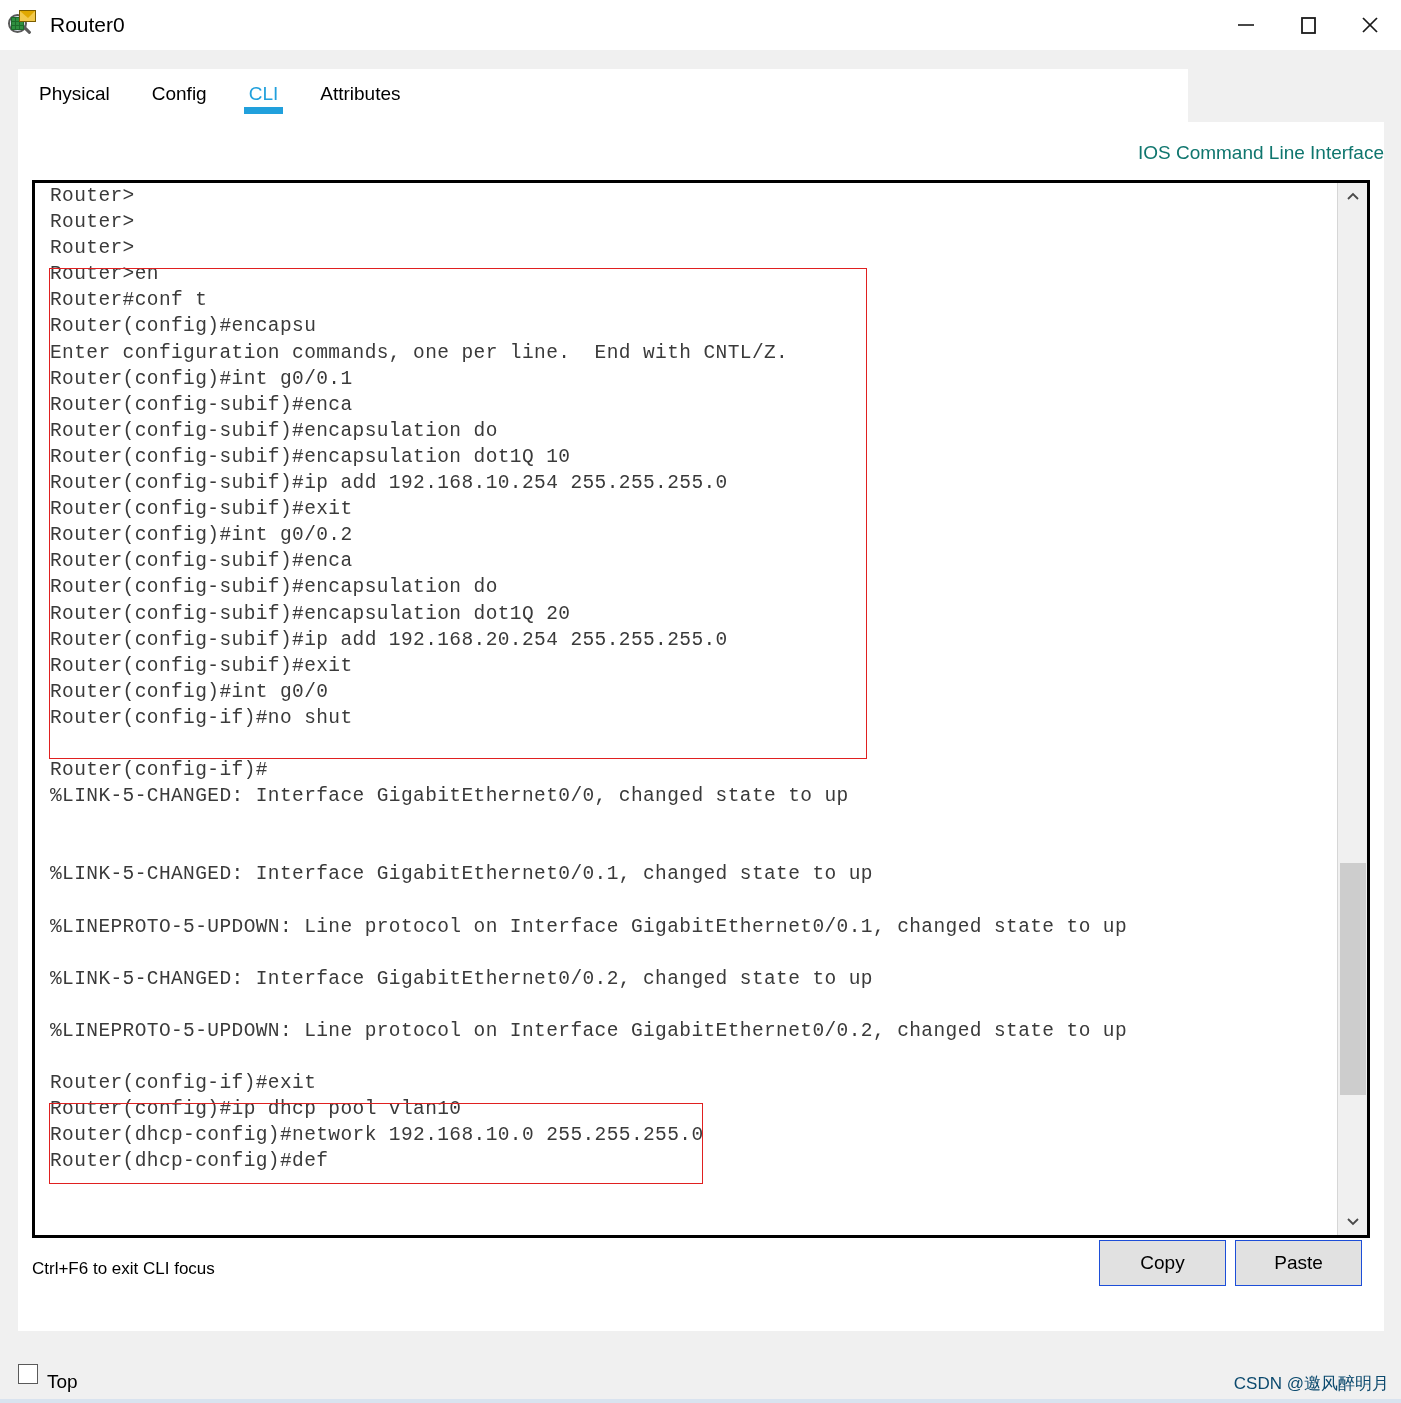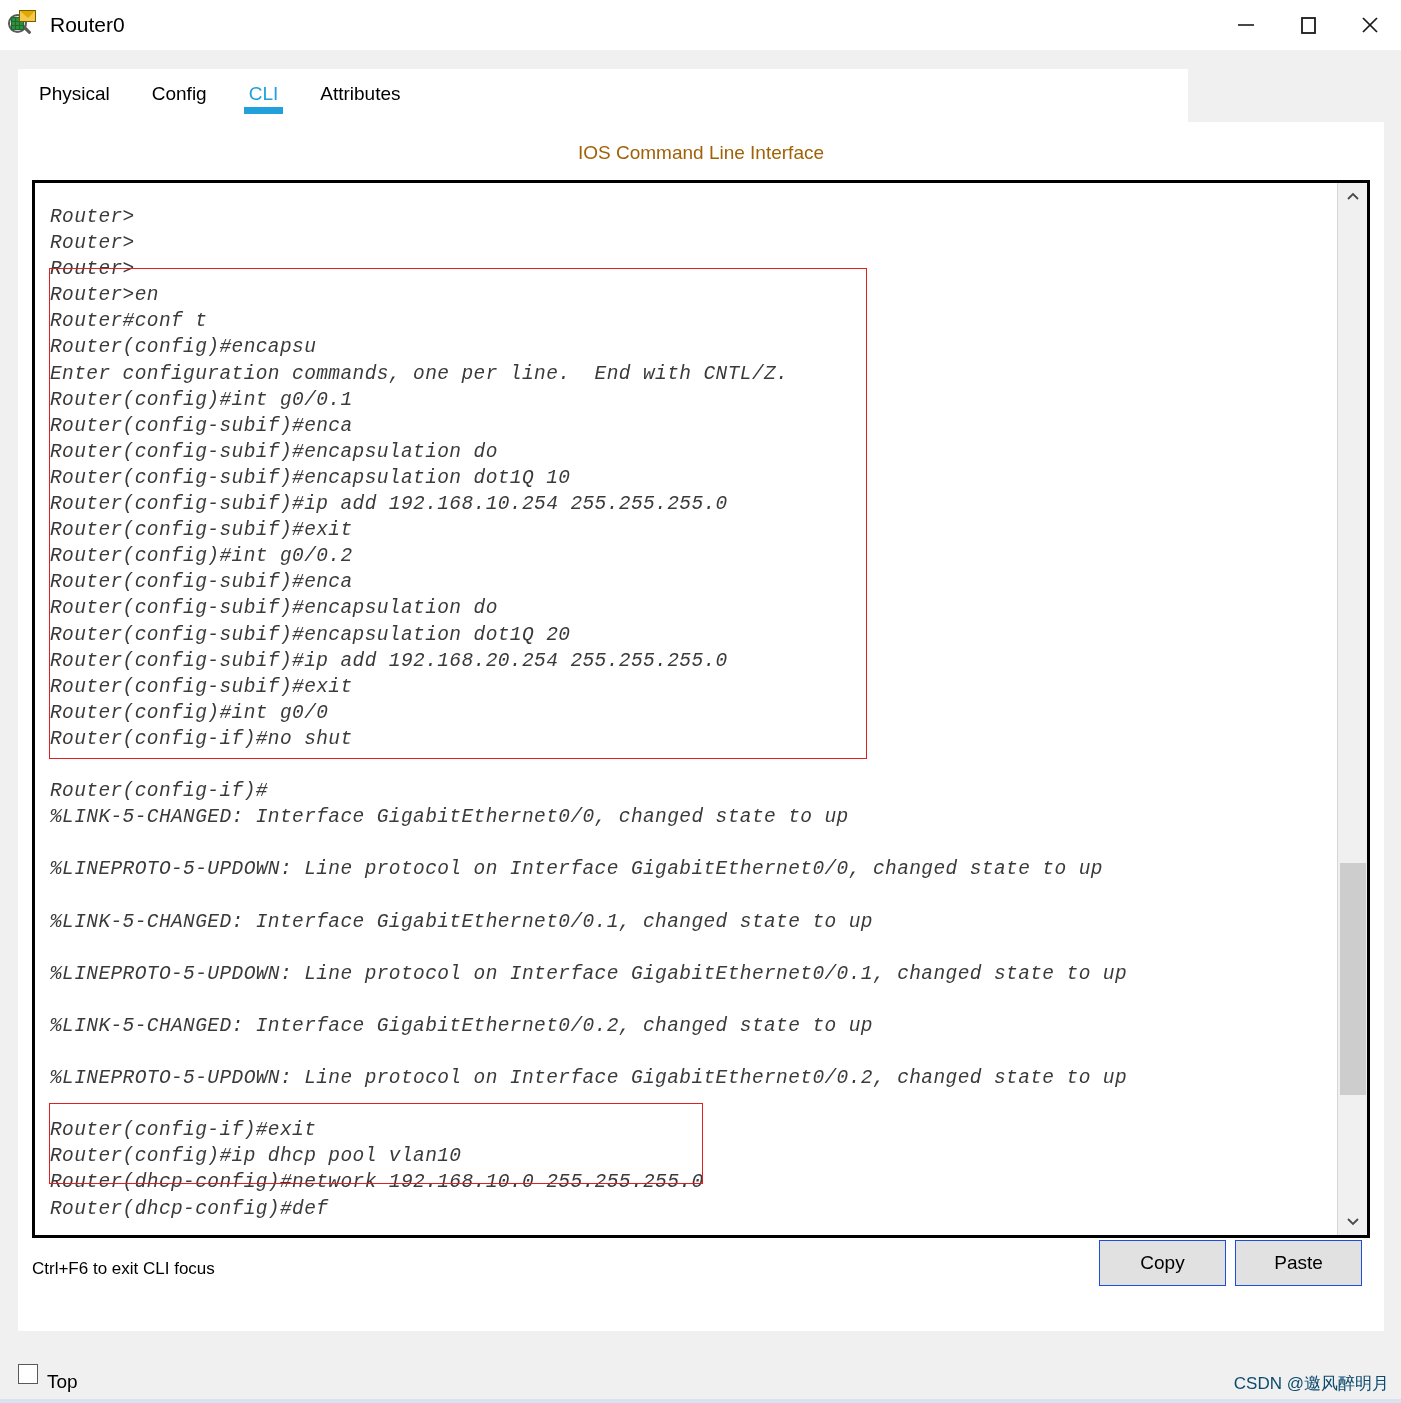--- a/index.html
+++ b/index.html
@@ -106,7 +106,7 @@
   }
   .panel-title {
     position: absolute; left: 0; top: 20px; width: 1366px;
-    text-align: center; font-size: 19px; color: #a16207;
+    text-align: right; font-size: 19px; color: #0f766e;
   }
 
   

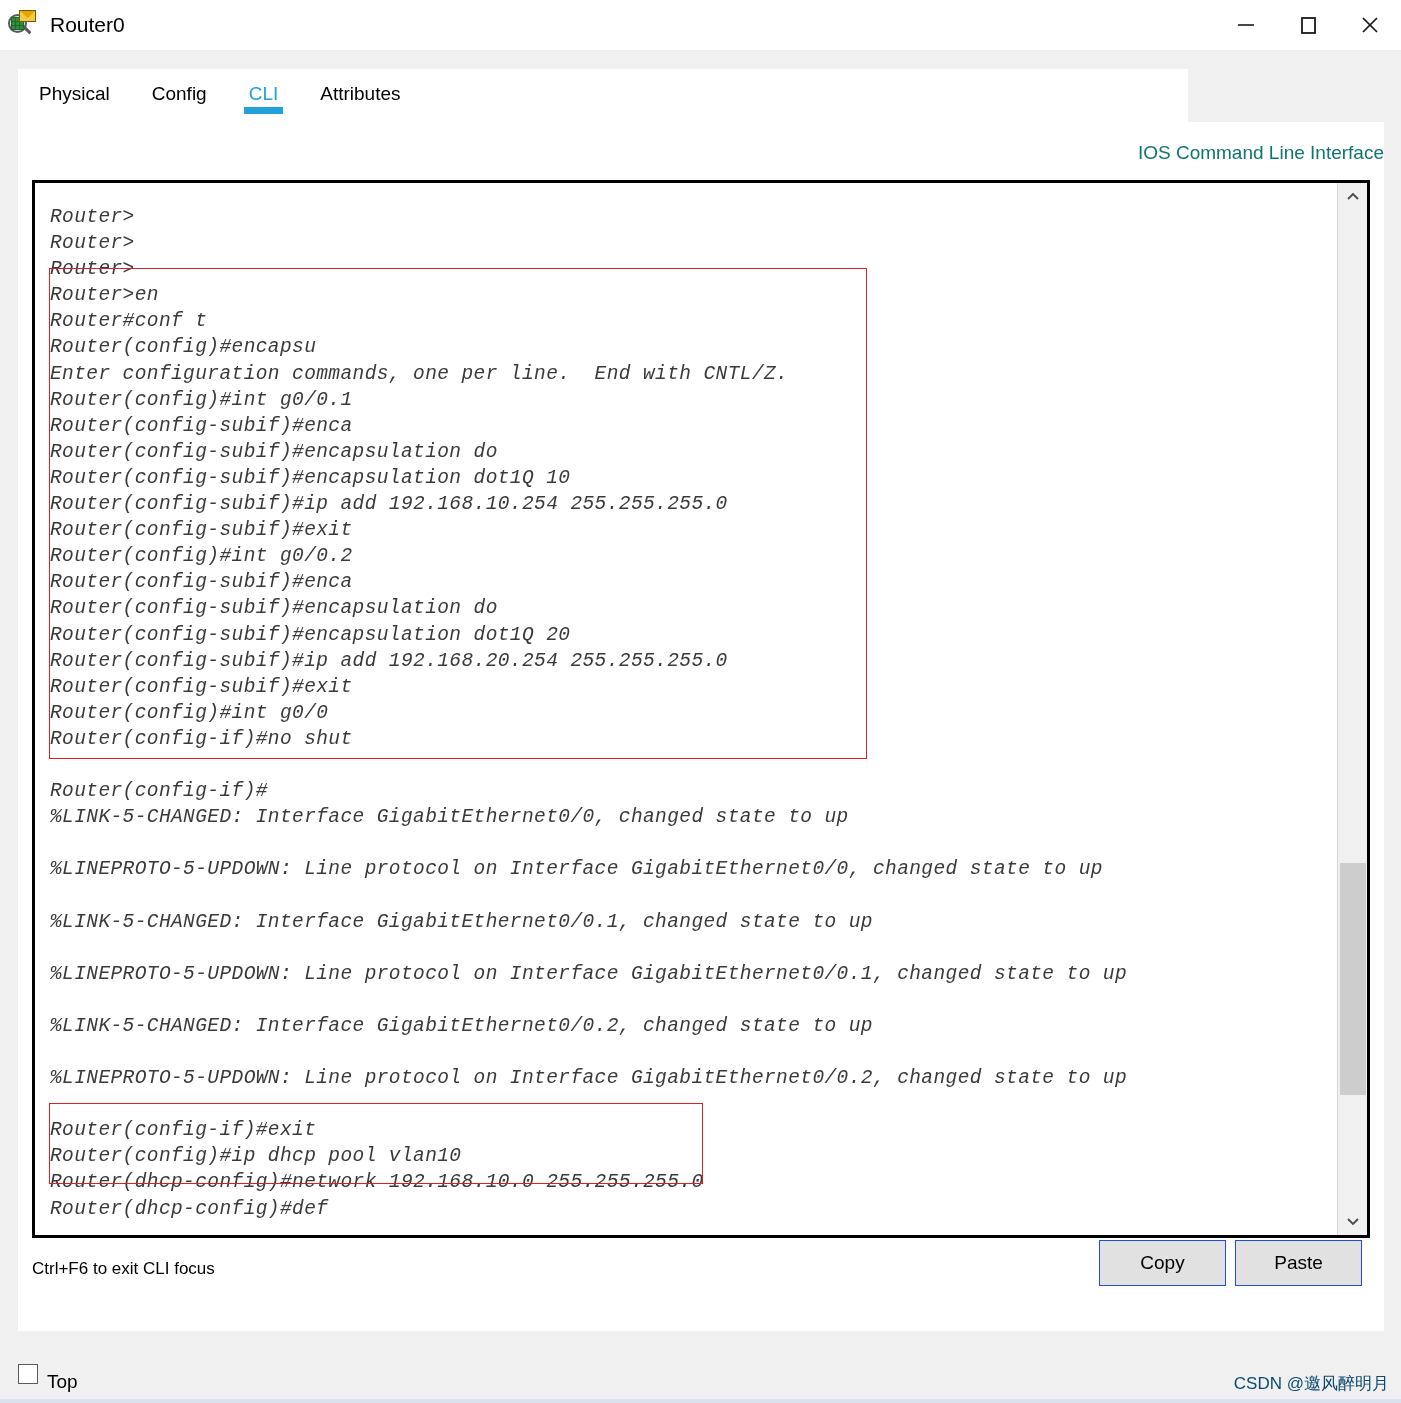--- a/index.html
+++ b/index.html
@@ -121,8 +121,7 @@
     position: relative;
     flex: 1 1 auto; height: 100%;
     overflow: hidden;
-    padding: 21px 0 0 15px;
-    font-style: italic;
+    padding: 0 0 0 15px;
   }
   .term-line {
     font-family: "Liberation Mono", "DejaVu Sans Mono", monospace;

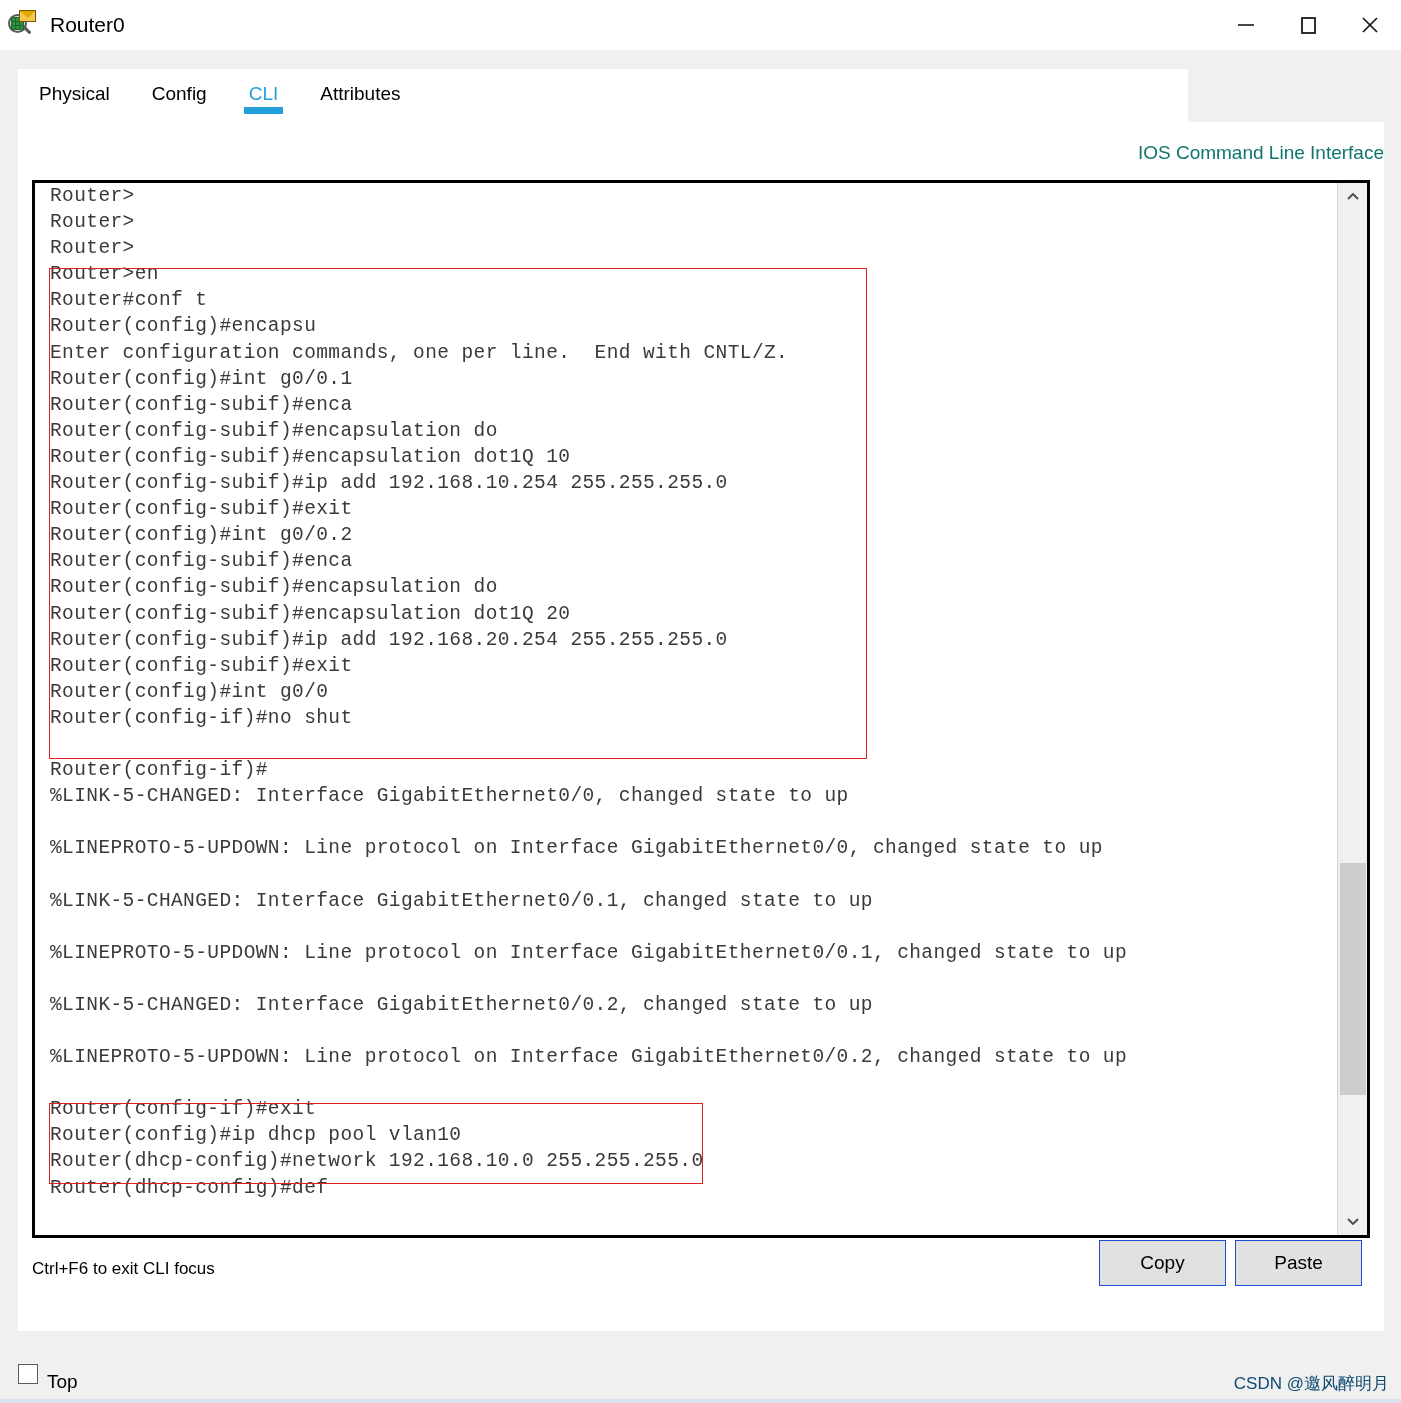--- a/index.html
+++ b/index.html
@@ -276,7 +276,6 @@
           <div class="term-line">Router(config-if)#</div>
           <div class="term-line">%LINK-5-CHANGED: Interface GigabitEthernet0/0, changed state to up</div>
           <div class="term-line blank">&nbsp;</div>
-          <div class="term-line">%LINEPROTO-5-UPDOWN: Line protocol on Interface GigabitEthernet0/0, changed state to up</div>
           <div class="term-line blank">&nbsp;</div>
           <div class="term-line">%LINK-5-CHANGED: Interface GigabitEthernet0/0.1, changed state to up</div>
           <div class="term-line blank">&nbsp;</div>

